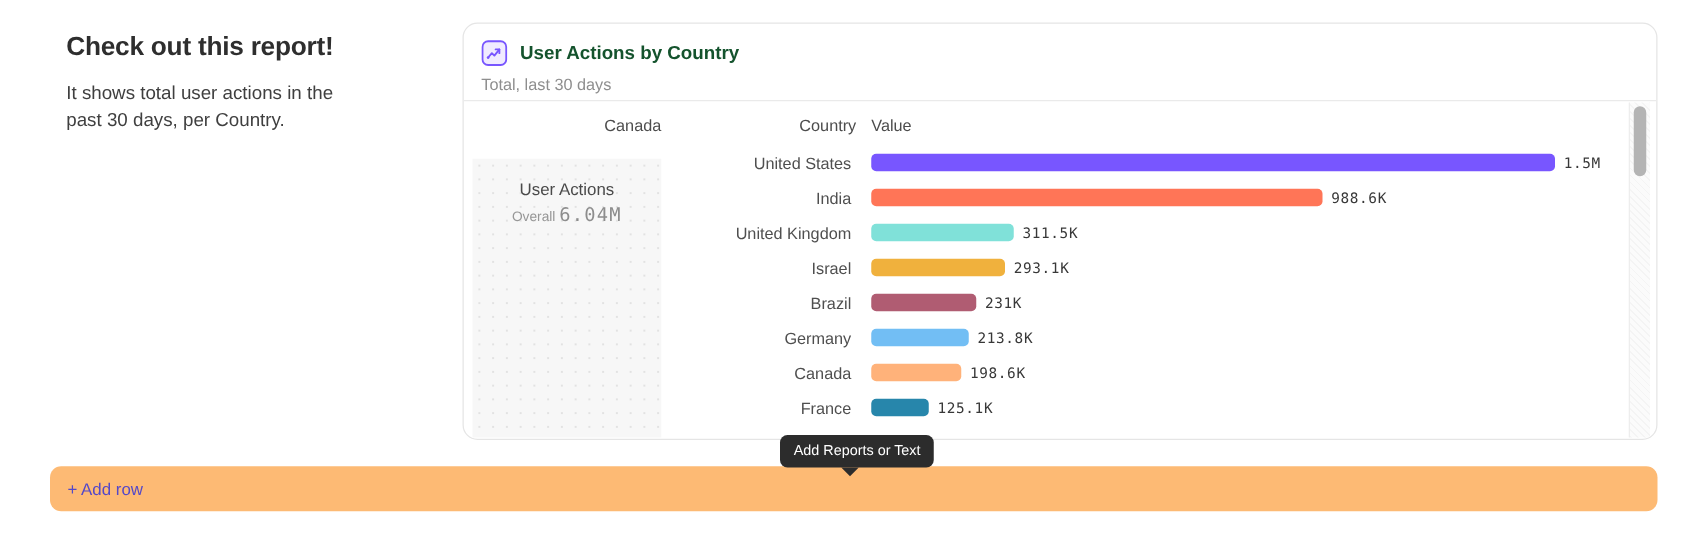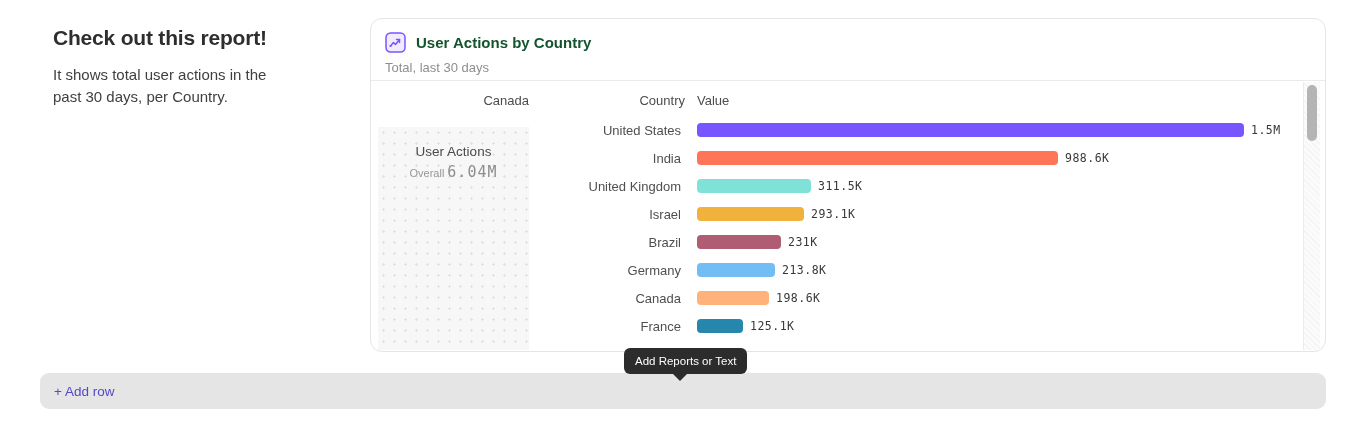--- a/index.html
+++ b/index.html
@@ -91,7 +91,7 @@
   
   .add-row-bar {
     position: absolute; left: 40px; top: 373px; width: 1286px; height: 36px;
-    background: #e5e5e5; border-radius: 9px;
+    background: #fdba74; border-radius: 9px;
     display: flex; align-items: center;
     cursor: pointer;
   }

